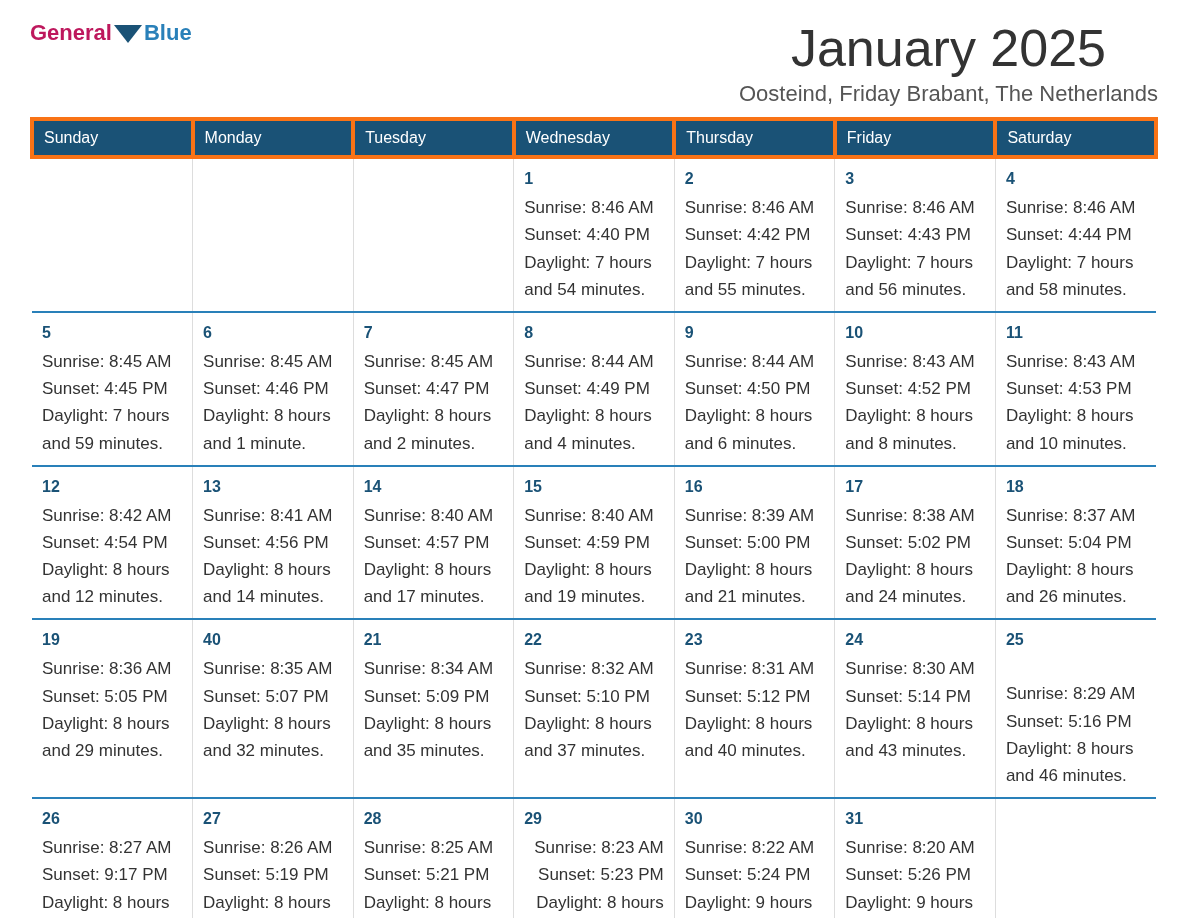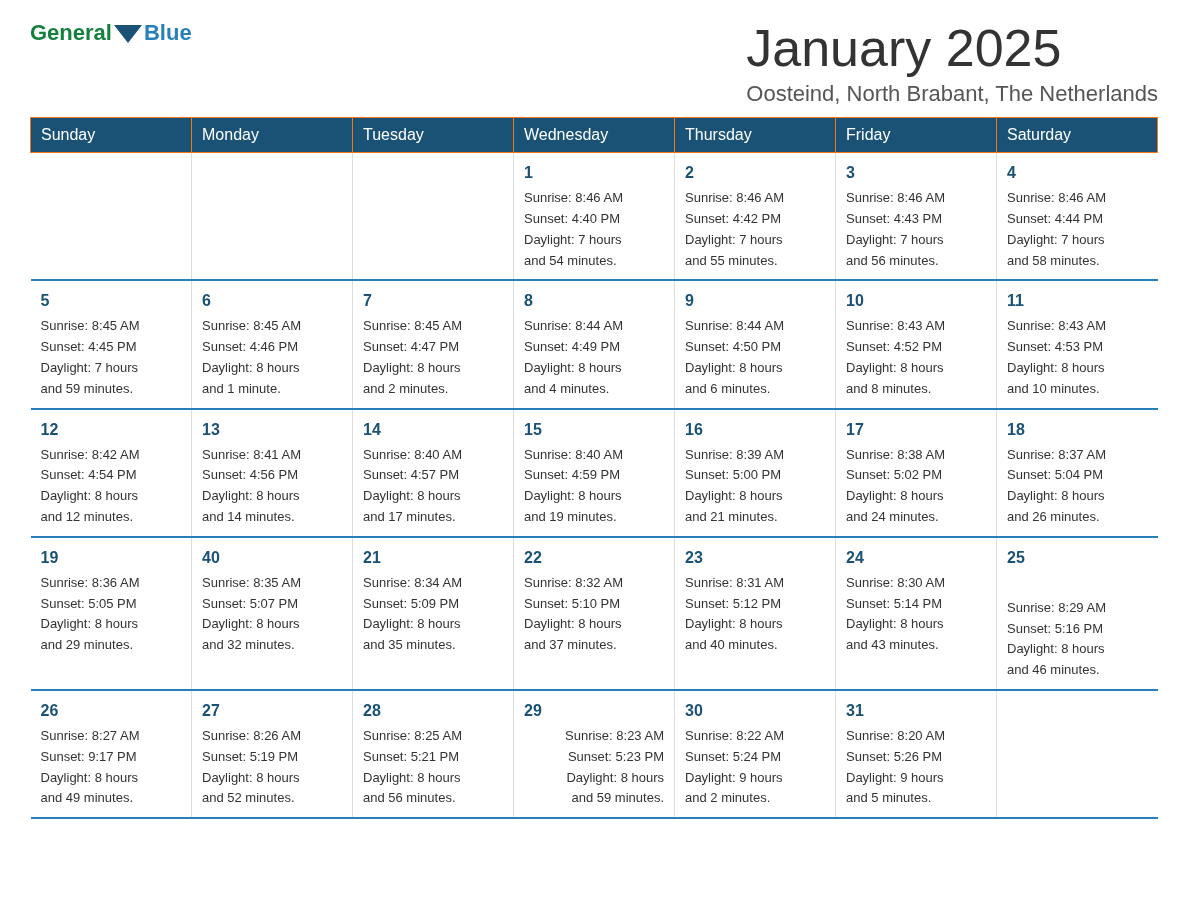--- a/index.html
+++ b/index.html
@@ -30,7 +30,7 @@
       color: #333;
     }
     .logo-general {
-      color: #15803d;
+      color: #be185d;
       text-align: right;
     }
     .logo-blue {

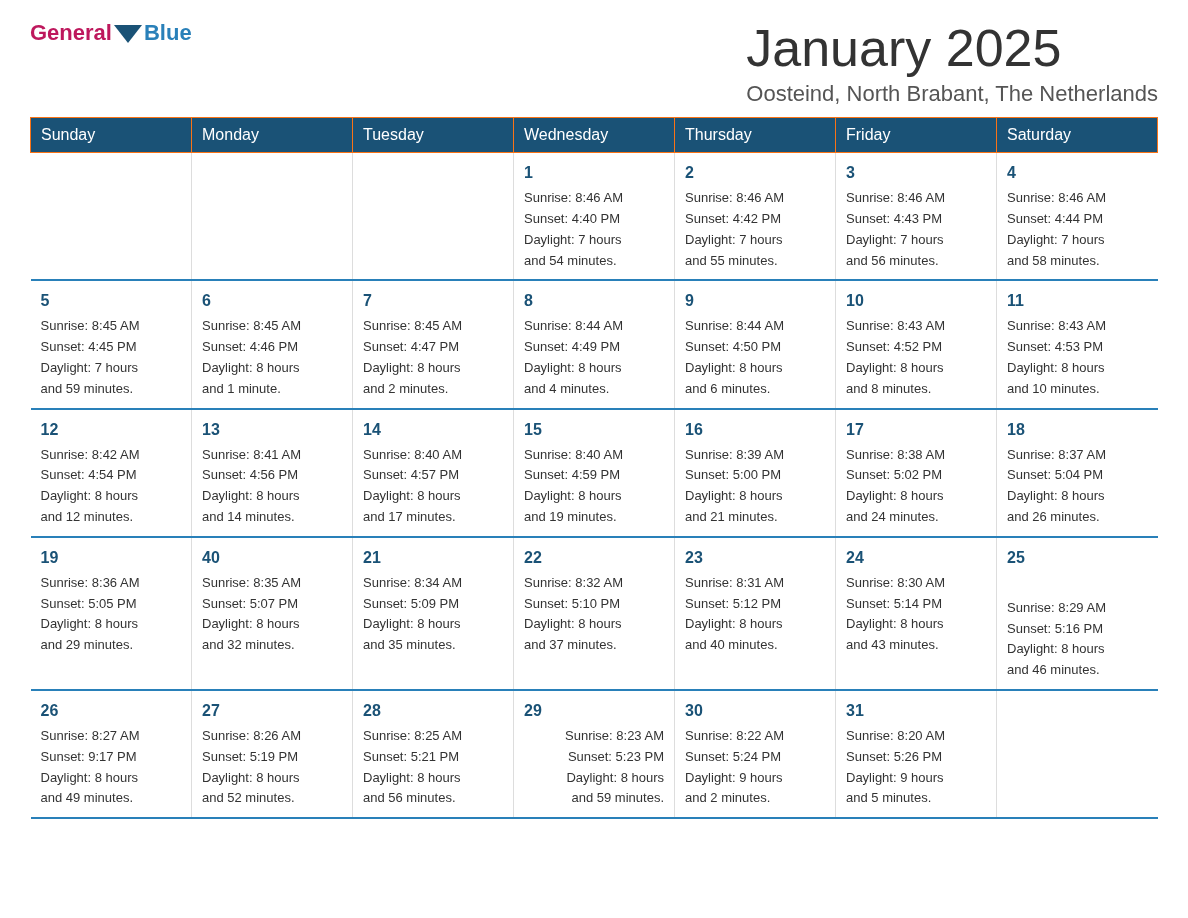--- a/index.html
+++ b/index.html
@@ -37,7 +37,7 @@
       color: #2980b9;
     }
     .title-section {
-      text-align: left;
+      text-align: center;
     }
     .month-title {
       font-size: 52px;

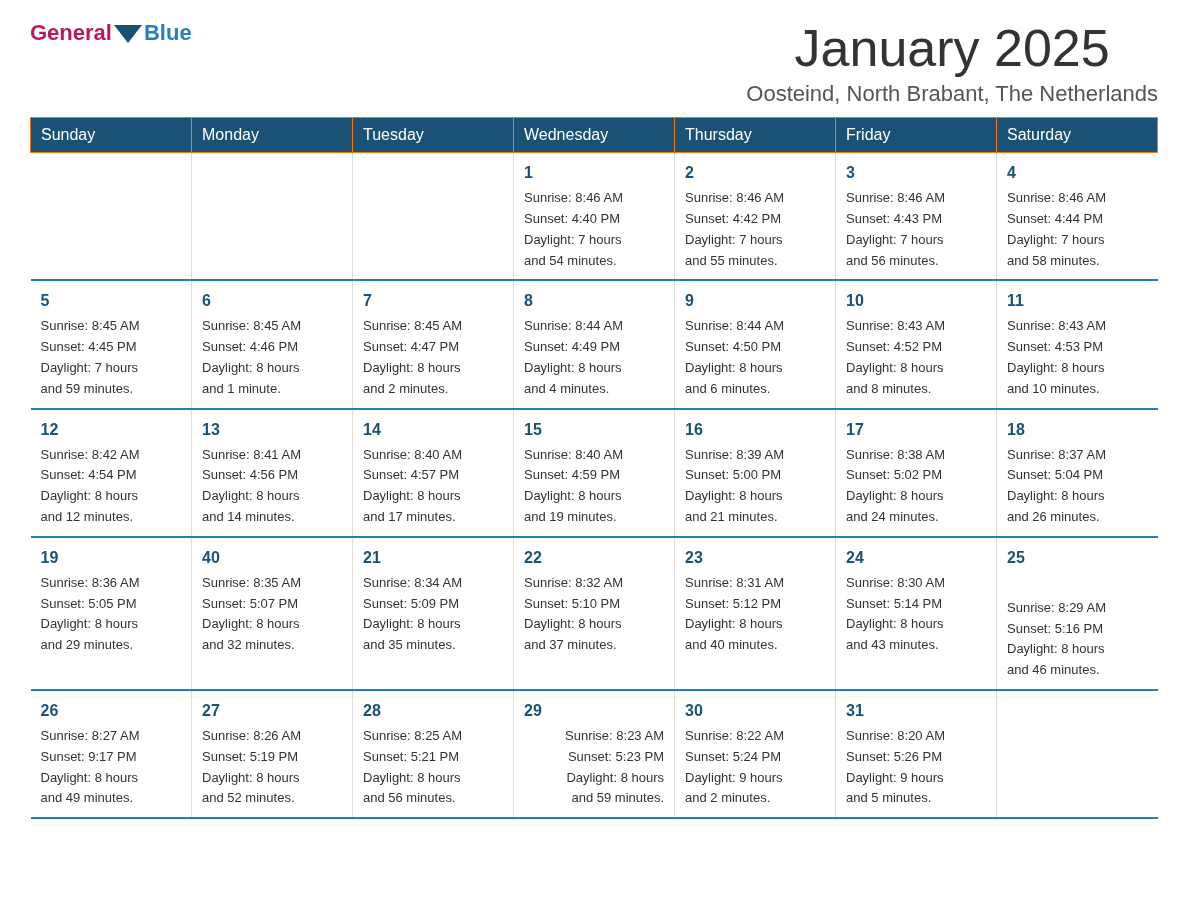--- a/index.html
+++ b/index.html
@@ -113,7 +113,7 @@
   </div>
   <div class="title-section">
     <div class="month-title">January 2025</div>
-    <div class="location">Oosteind, North Brabant, The Netherlands</div>
+    <div class="location">Oosteind, Friday Brabant, The Netherlands</div>
   </div>
 </div>
 

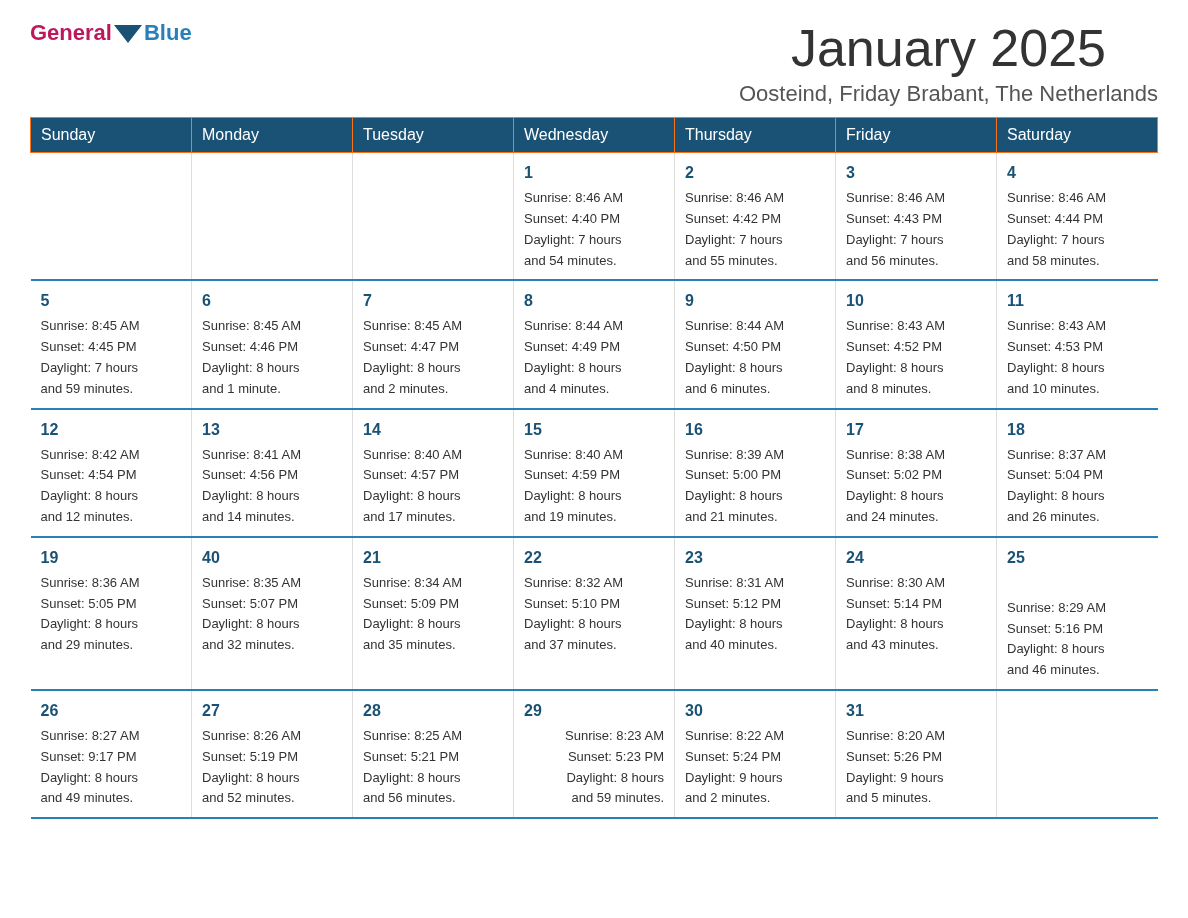--- a/index.html
+++ b/index.html
@@ -64,7 +64,7 @@
       font-weight: normal;
       padding: 8px 10px;
       text-align: left;
-      border: 1px solid #f97316;
+      border: 4px solid #f97316;
     }
     .calendar tbody tr {
       border-bottom: 2px solid #2980b9;

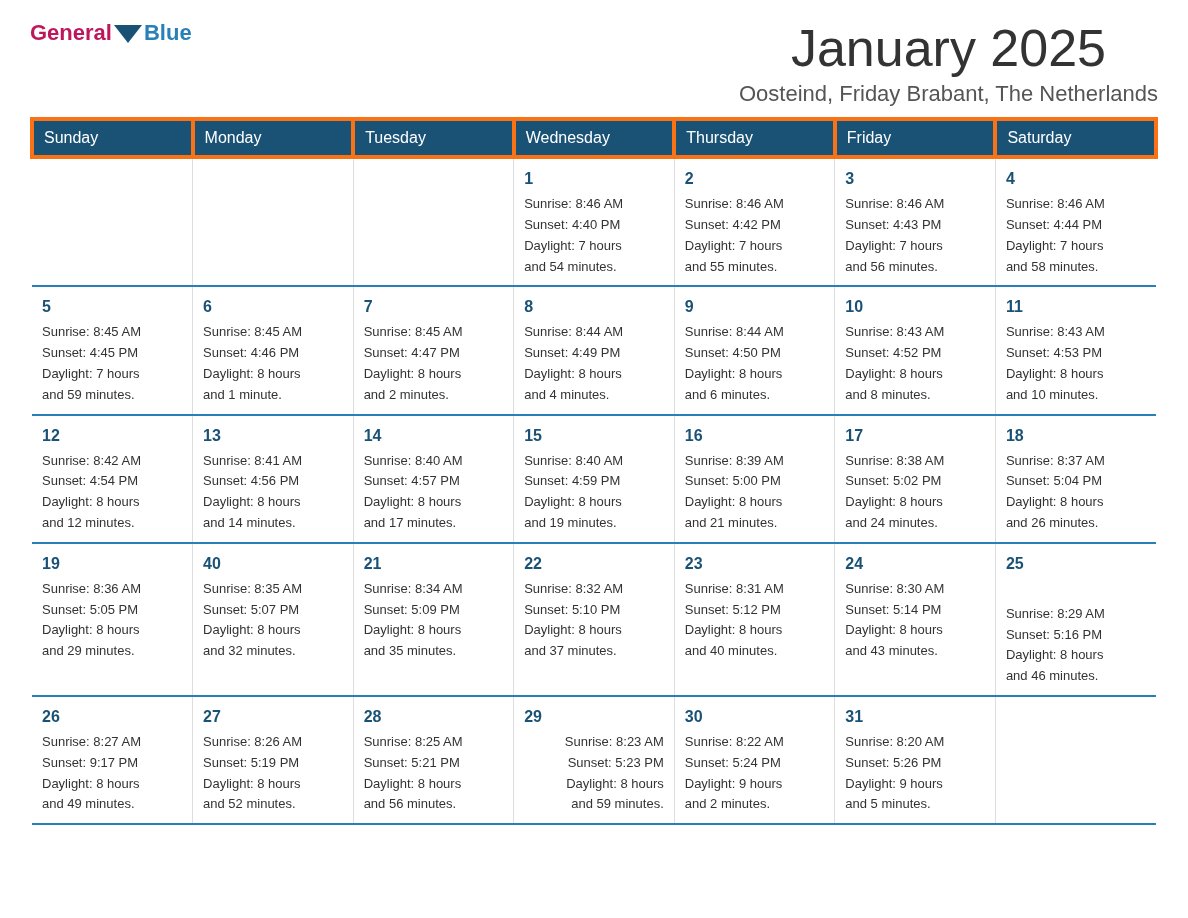--- a/index.html
+++ b/index.html
@@ -90,7 +90,7 @@
       margin-bottom: 3px;
     }
     .day-info {
-      font-size: 13px;
+      font-size: 17px;
       color: #333;
       line-height: 1.6;
     }

